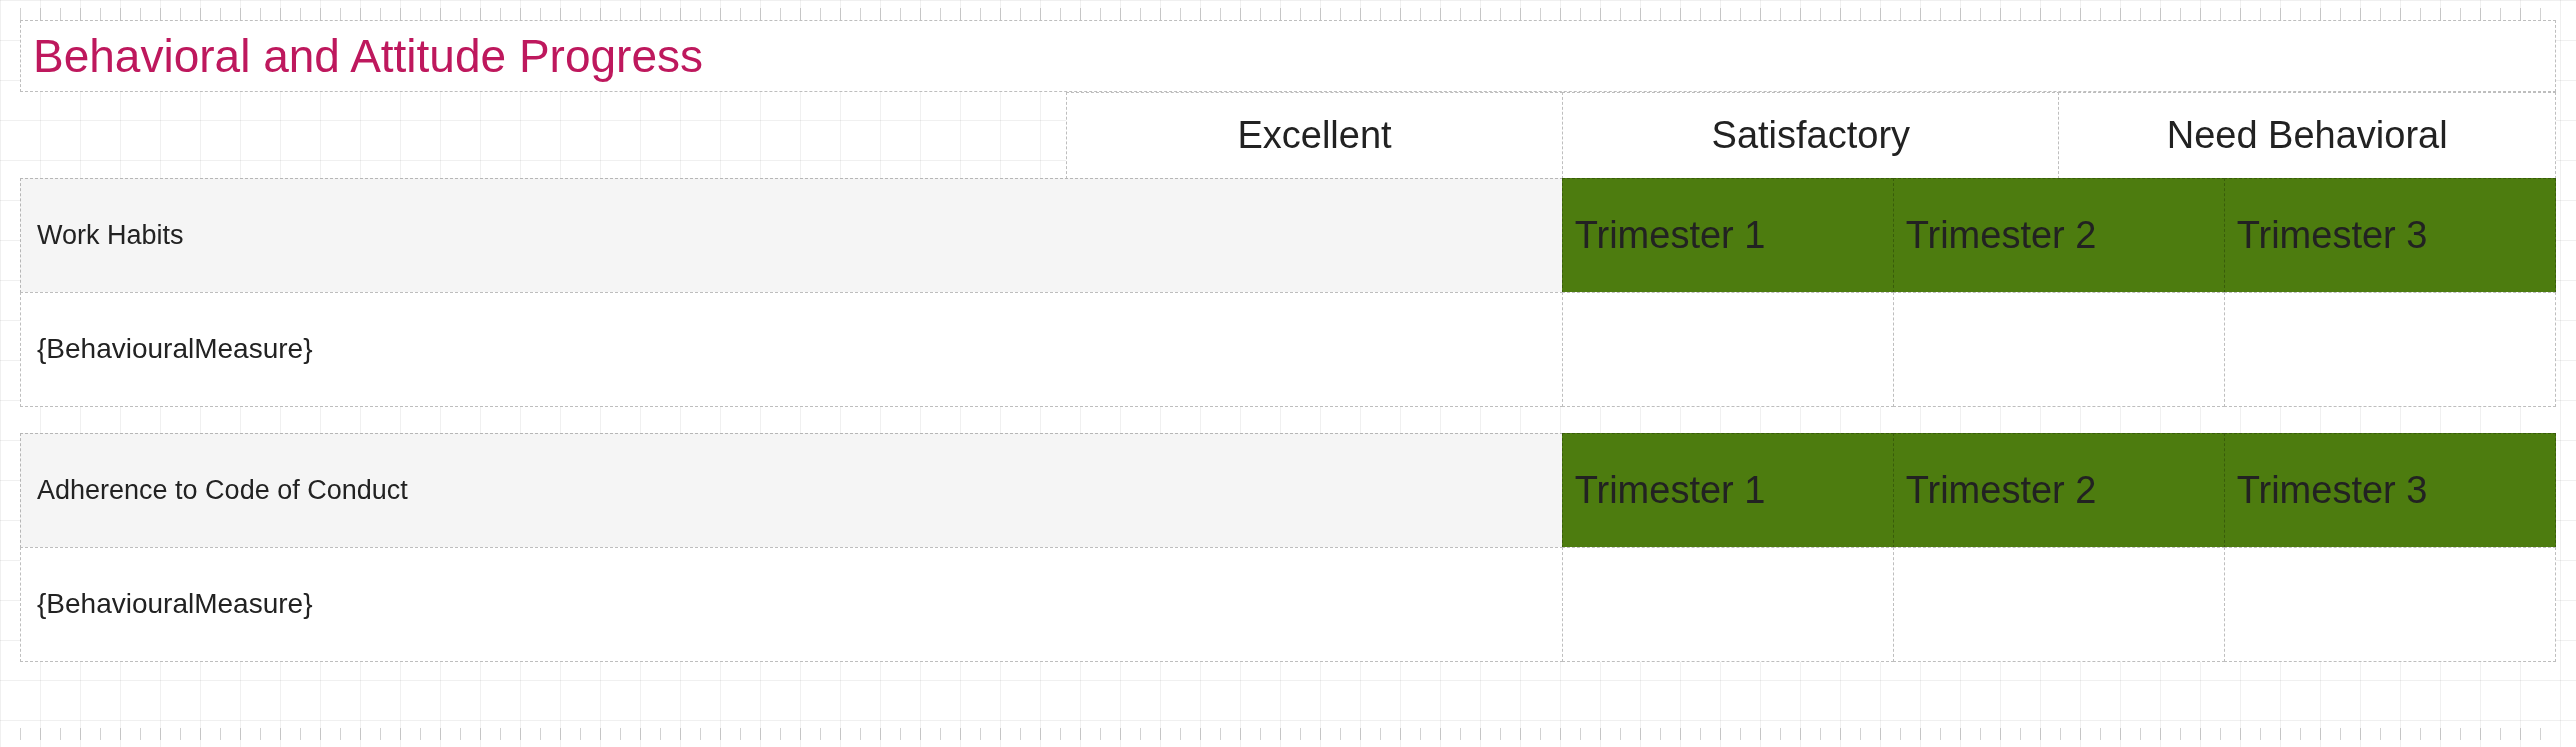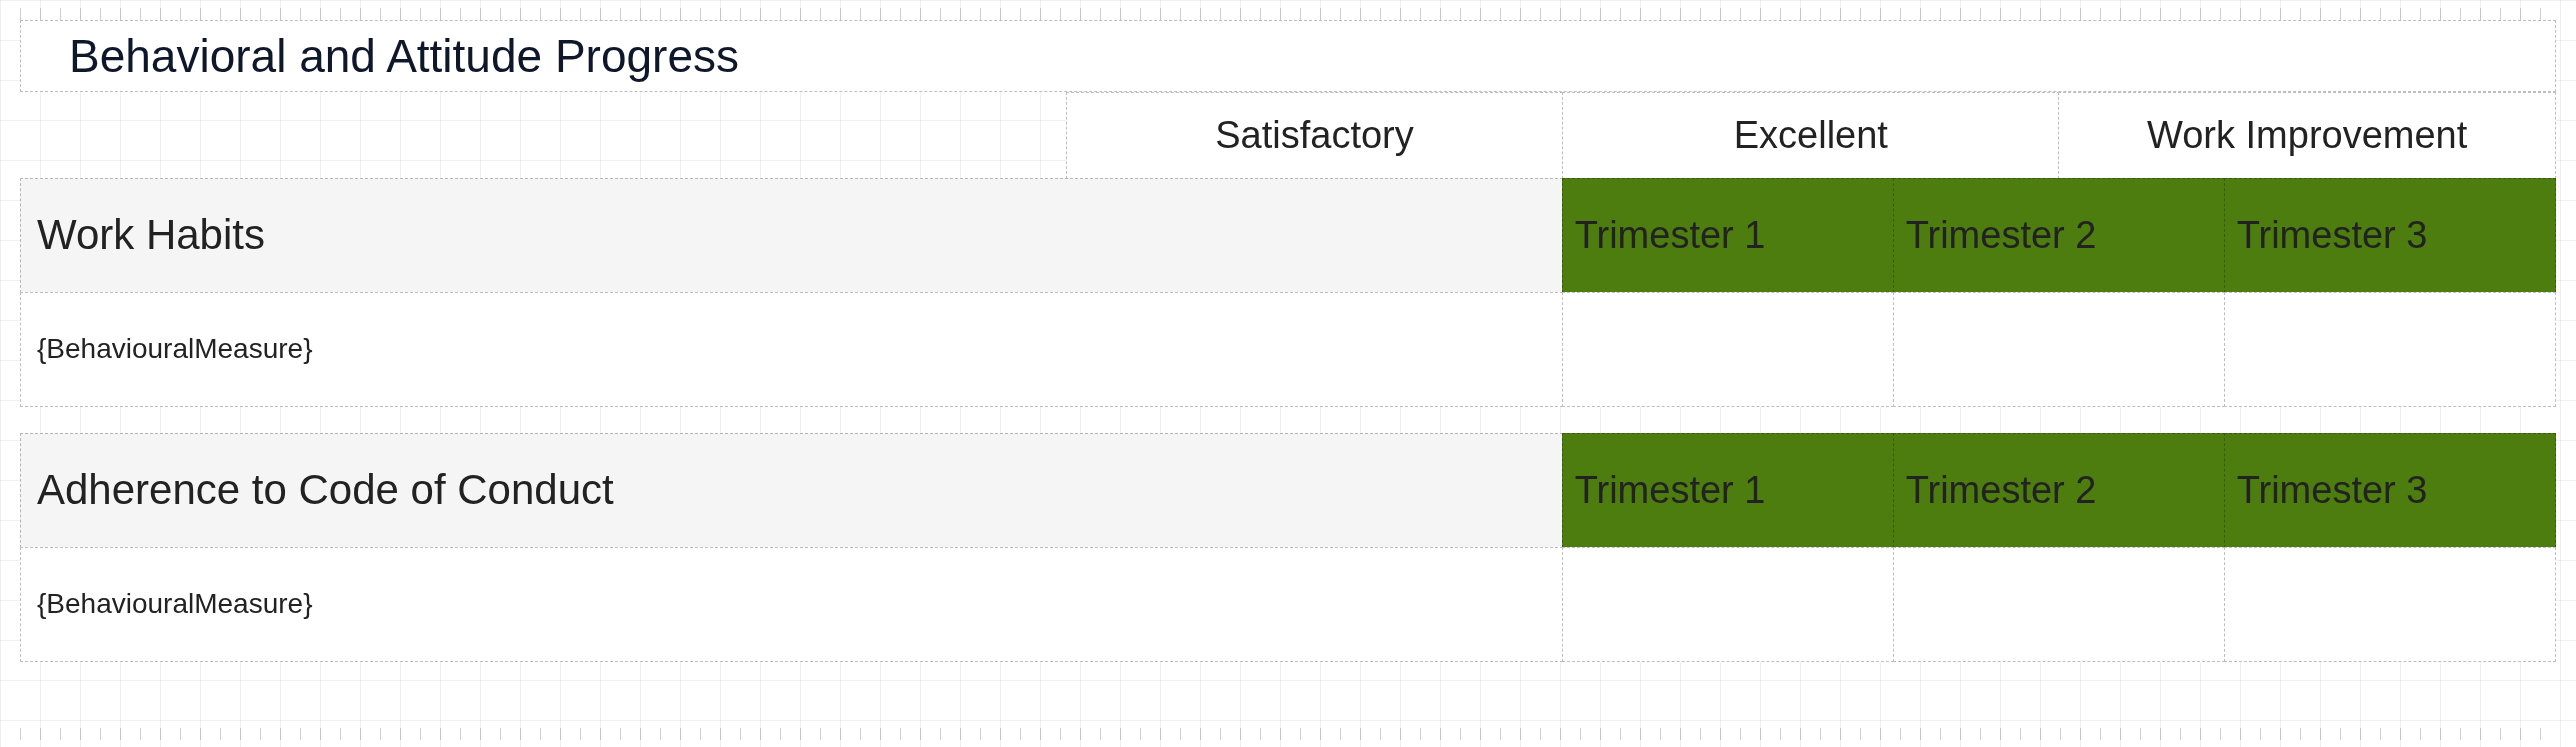--- a/index.html
+++ b/index.html
@@ -43,9 +43,8 @@
     }
     .title-text {
       font-size: 46px;
-      color: #0f172a;
+      color: #be185d;
       font-weight: 400;
-      margin-left: 36px;
     }
     .rating-row {
       display: flex;

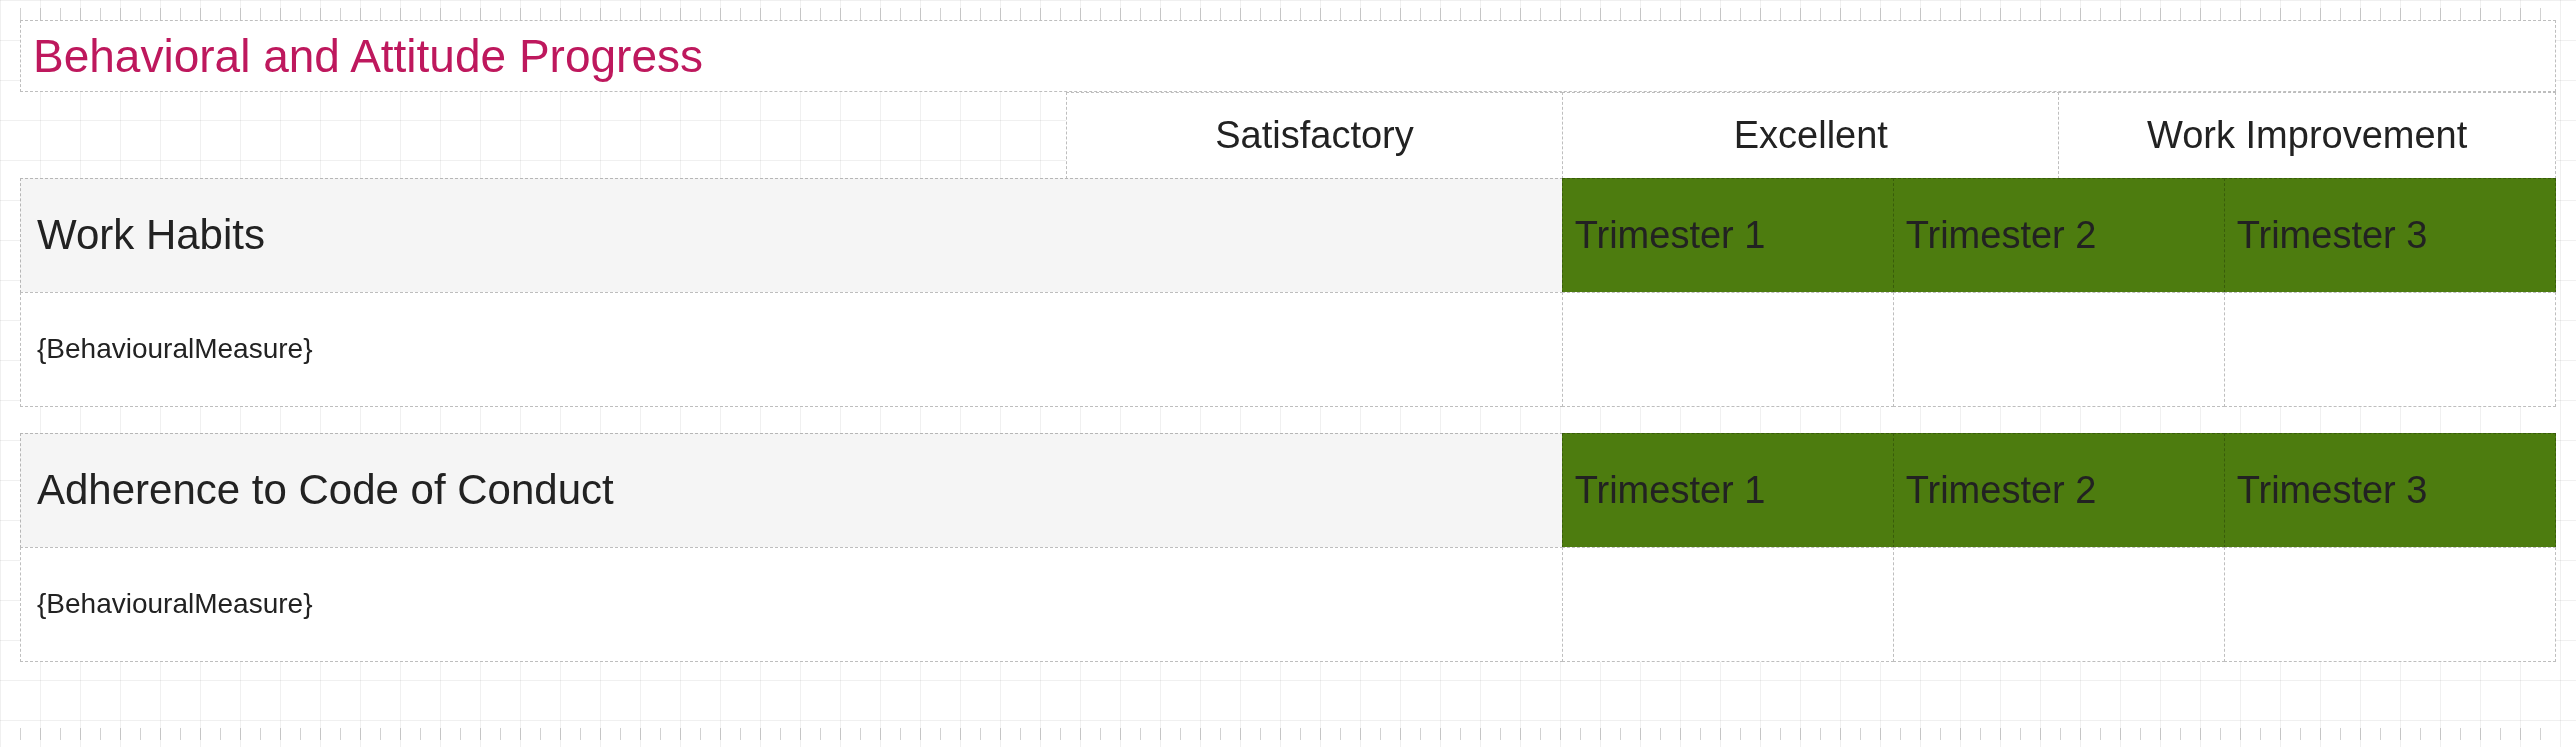--- a/index.html
+++ b/index.html
@@ -148,10 +148,10 @@
     <div class="rating-row">
       <div class="rating-left"></div>
       <div class="rating-cell">
+        <span>Excellent</span>
+      </div>
+      <div class="rating-cell">
         <span>Satisfactory</span>
-      </div>
-      <div class="rating-cell">
-        <span>Excellent</span>
       </div>
       <div class="rating-cell">
         <span>Work Improvement</span>

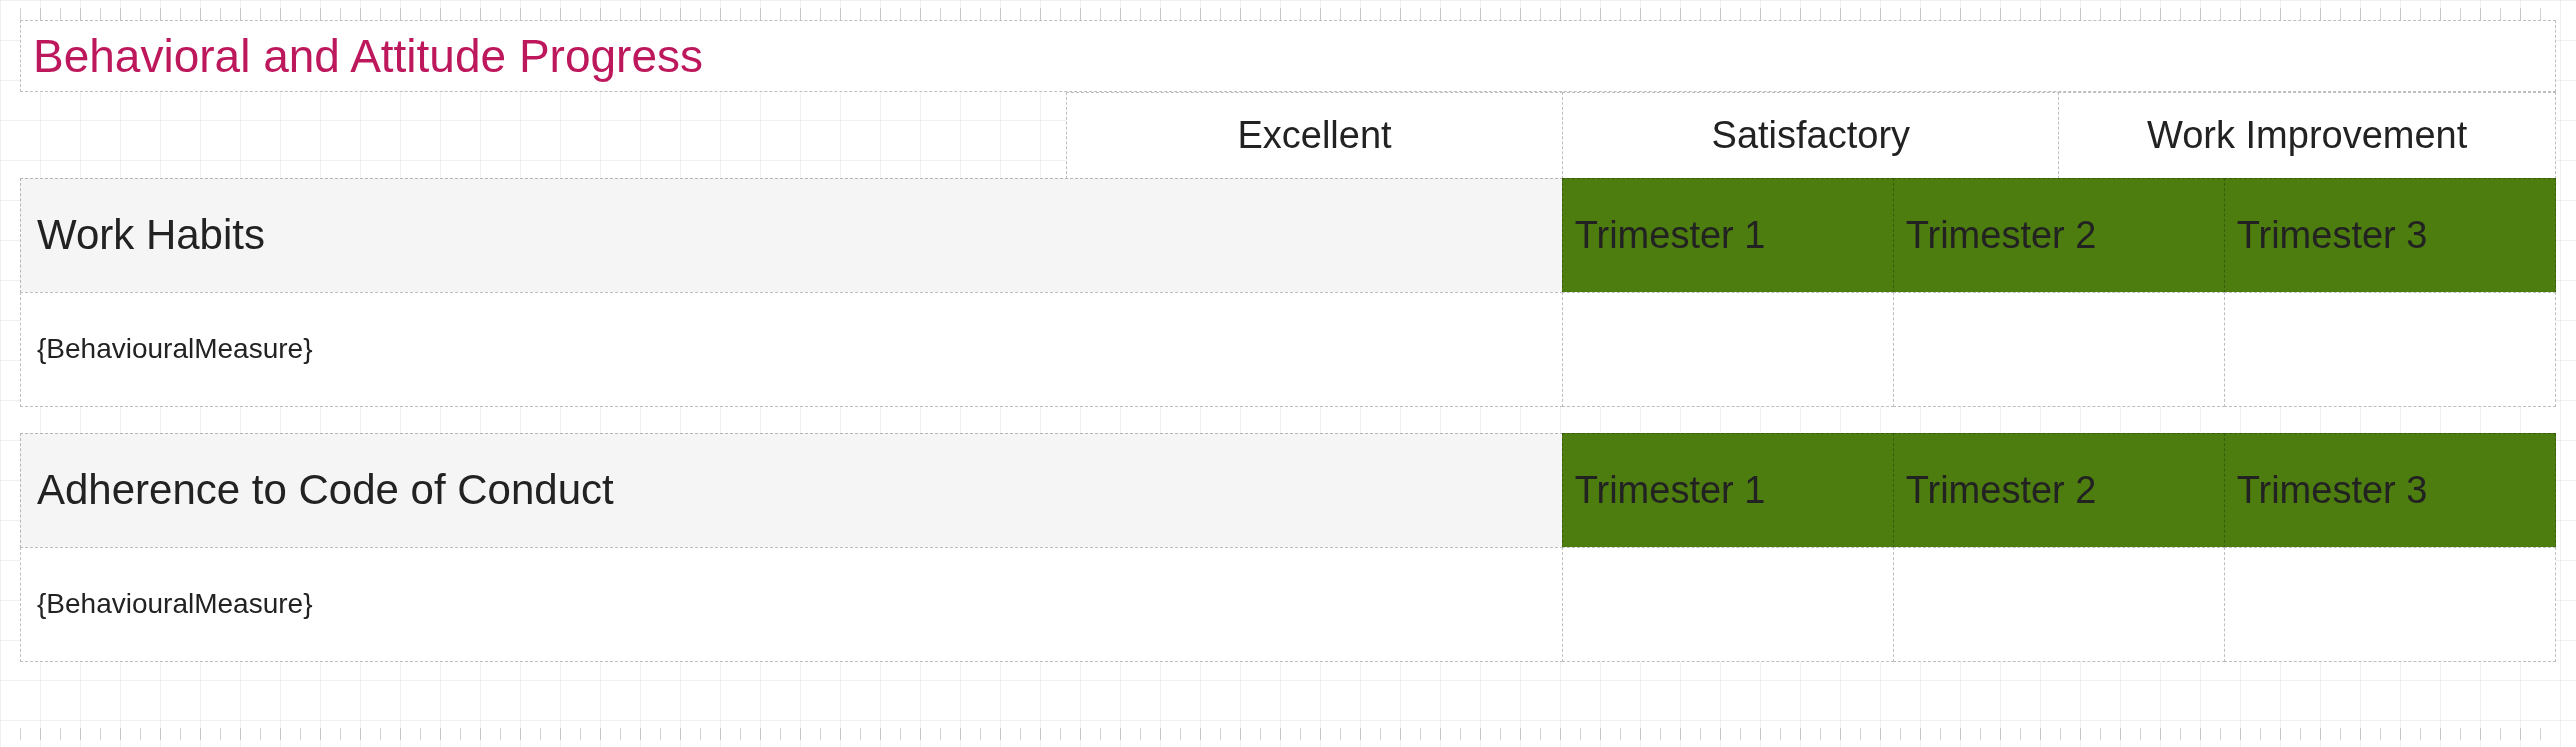--- a/index.html
+++ b/index.html
@@ -154,7 +154,7 @@
         <span>Satisfactory</span>
       </div>
       <div class="rating-cell">
-        <span>Work Improvement</span>
+        <span>Need Behavioral</span>
       </div>
     </div>
 

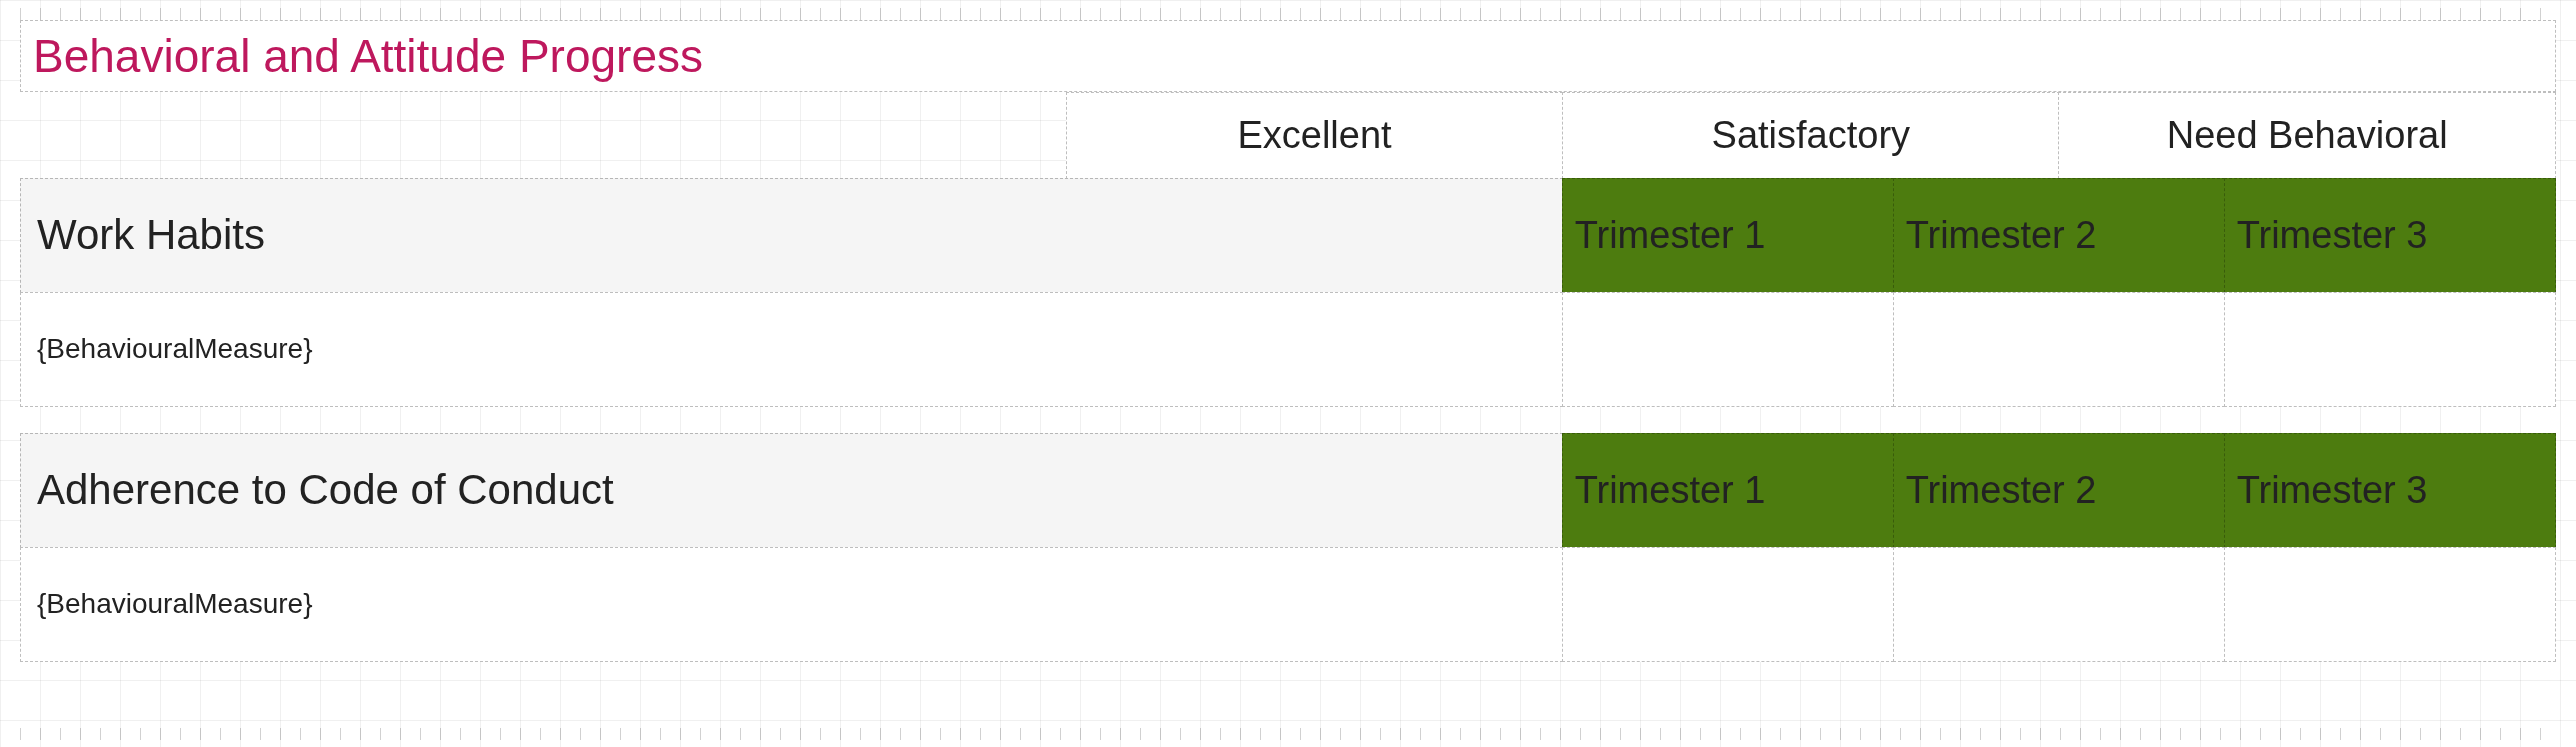--- a/index.html
+++ b/index.html
@@ -77,7 +77,7 @@
       display: flex;
       align-items: center;
       padding-left: 16px;
-      font-size: 42px;
+      font-size: 27px;
       color: #222;
       margin-top: -1.3px;
     }

